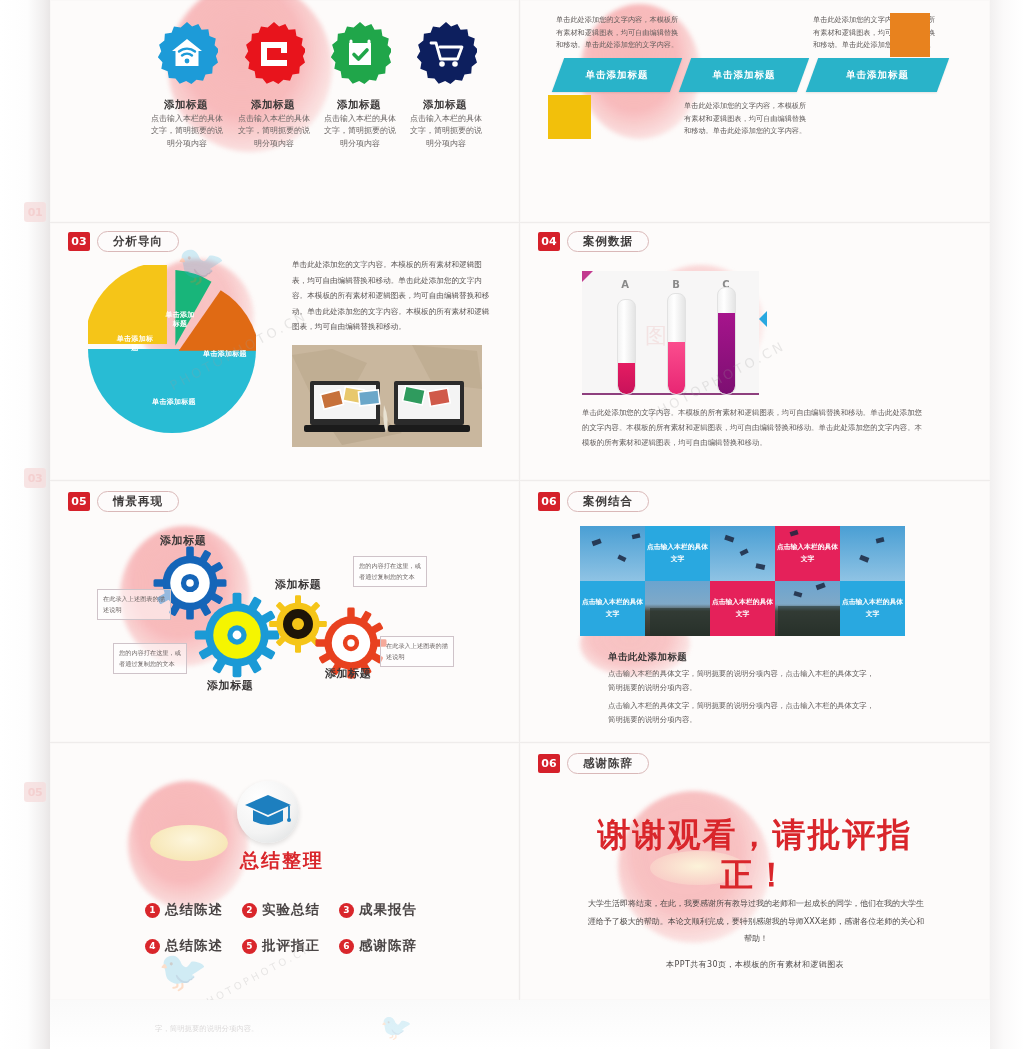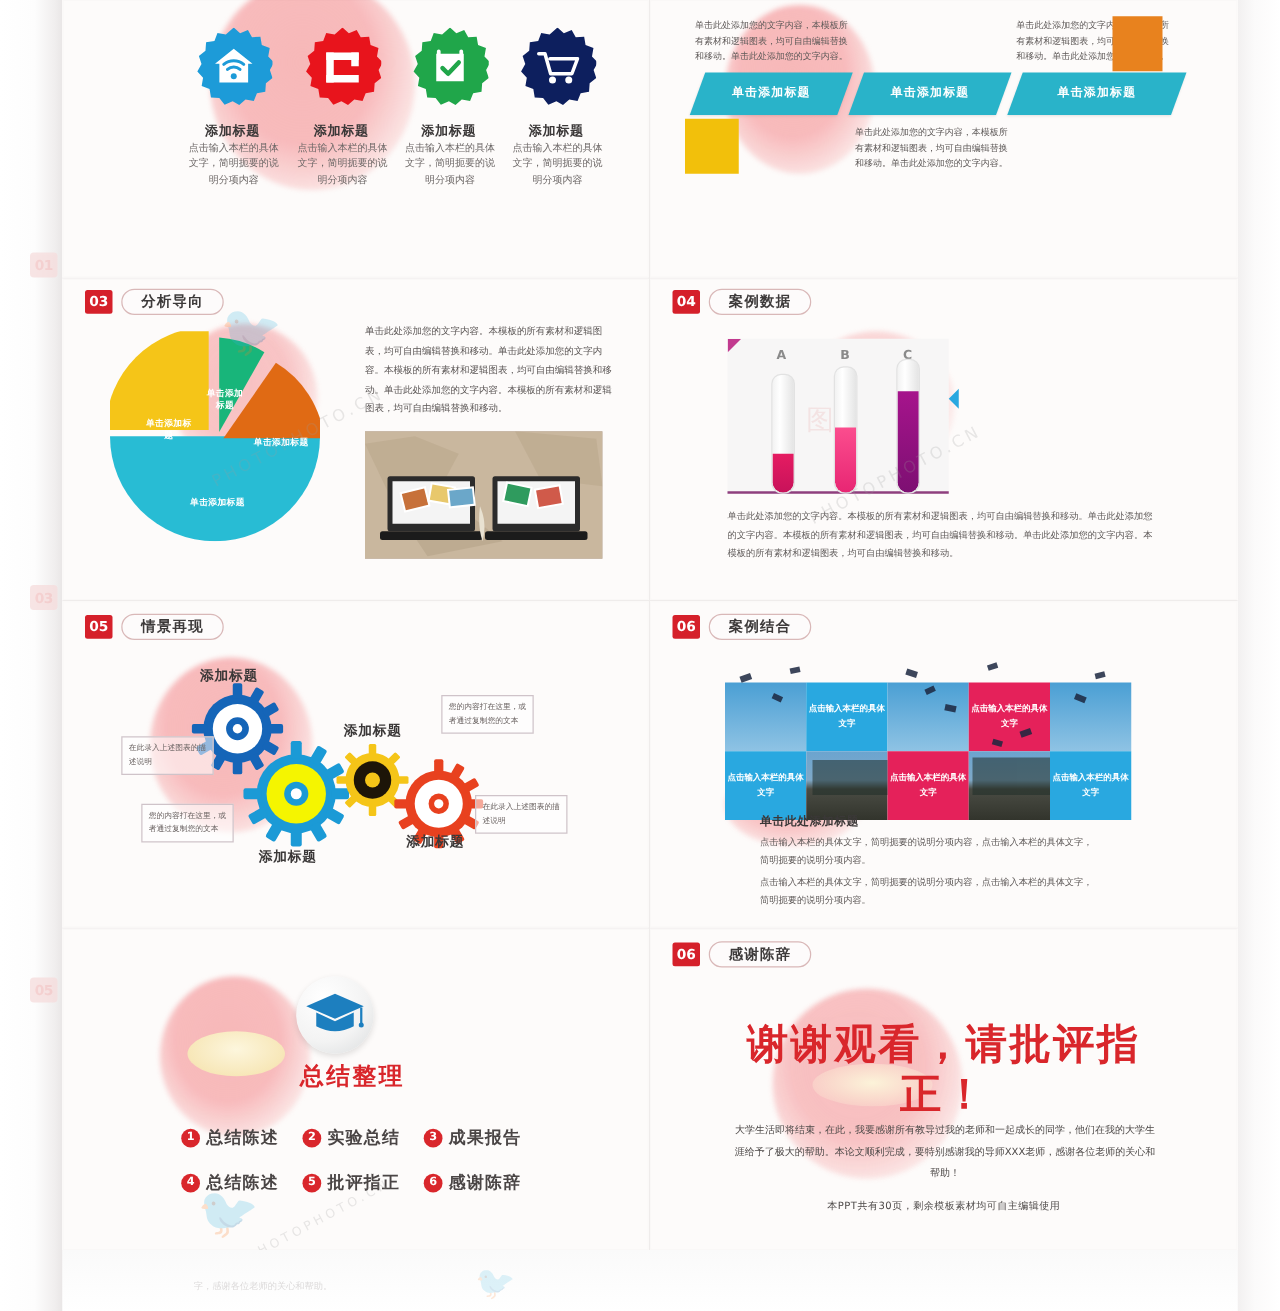--- a/index.html
+++ b/index.html
@@ -89,7 +89,7 @@
 
   
   .cell{position:absolute;display:flex;align-items:center;justify-content:center;
-     text-align:center;color:#fff;font-size:6.8px;line-height:1.7;font-weight:bold;margin-top:20px;}
+     text-align:center;color:#fff;font-size:6.8px;line-height:1.7;font-weight:bold;}
   .sky{background:linear-gradient(to bottom,#4a9fd4,#8fc3e4);}
   .crowd{background:linear-gradient(to bottom,#6ba4cf 0%,#7fa9c8 42%,#4a4c44 55%,#32342c 100%);}
   .body-title{position:absolute;font-size:9.5px;font-weight:bold;color:#3b3838;letter-spacing:.4px;}

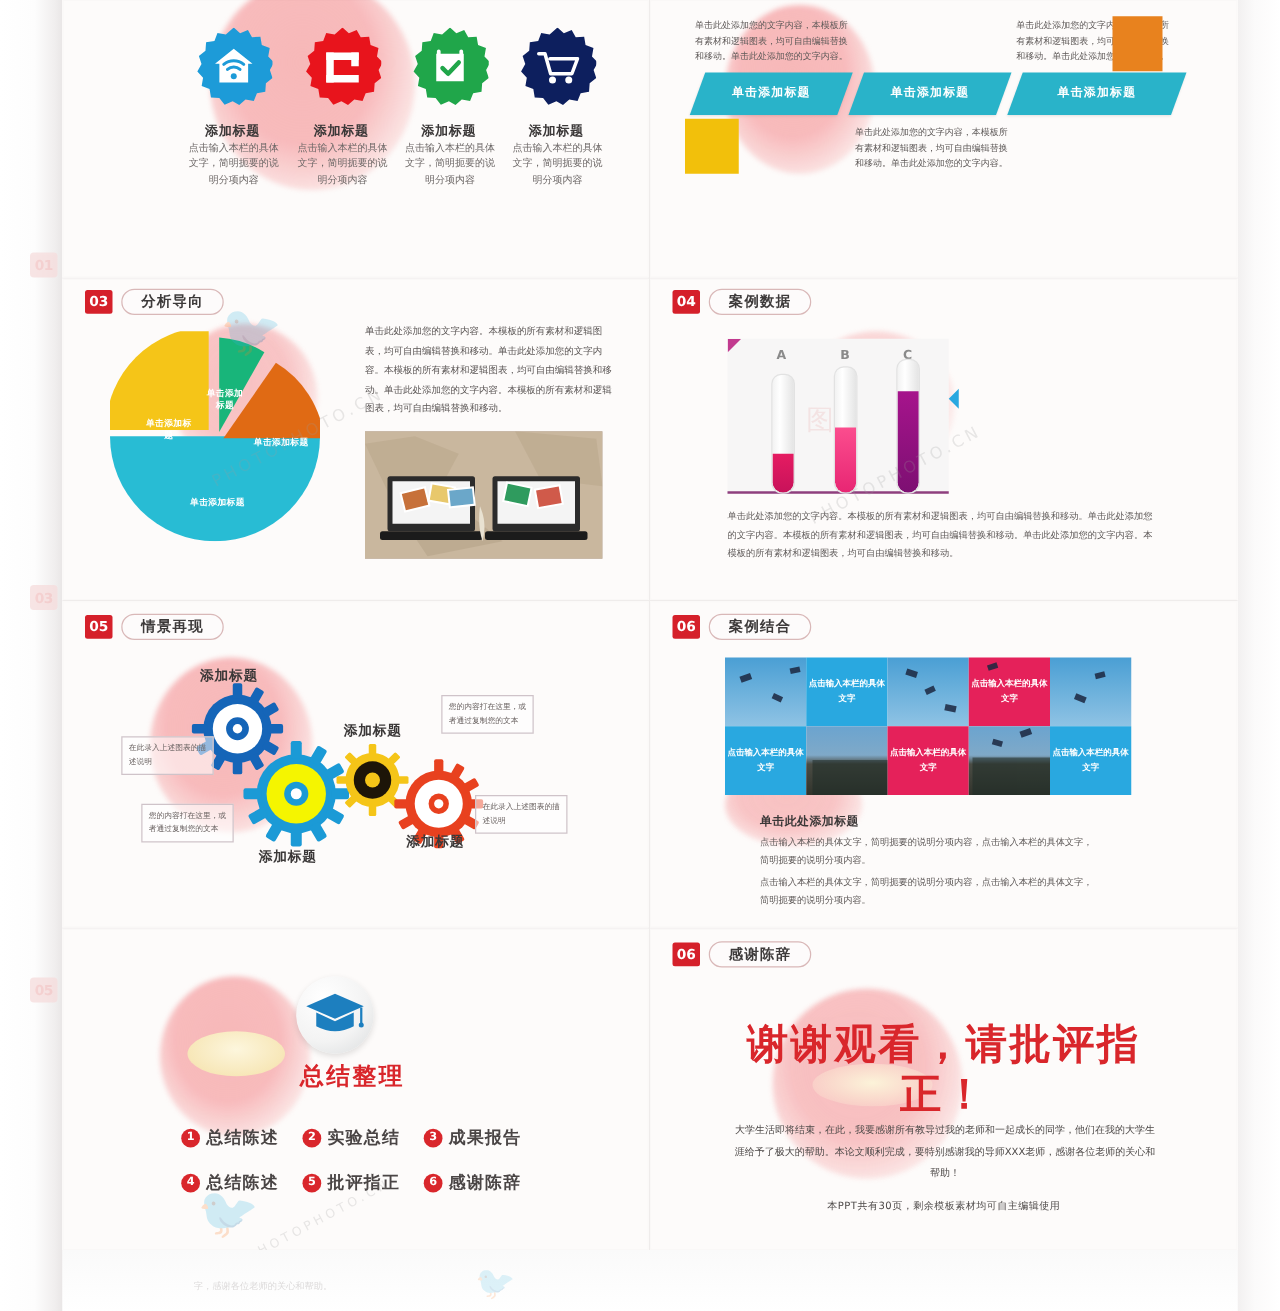--- a/index.html
+++ b/index.html
@@ -522,7 +522,7 @@
 
     <div class="thanks-body" style="left:66px;top:152px;width:340px">大学生活即将结束，在此，我要感谢所有教导过我的老师和一起成长的同学，他们在我的大学生涯给予了极大的帮助。本论文顺利完成，要特别感谢我的导师XXX老师，感谢各位老师的关心和帮助！</div>
 
-    <div class="foot-note" style="left:0;top:216px">本PPT共有30页，剩余模板素材均可自主编辑使用</div>
+    <div class="foot-note" style="left:0;top:216px">本PPT共有30页，本模板的所有素材和逻辑图表</div>
   </div>
 
   <div id="belowfold">

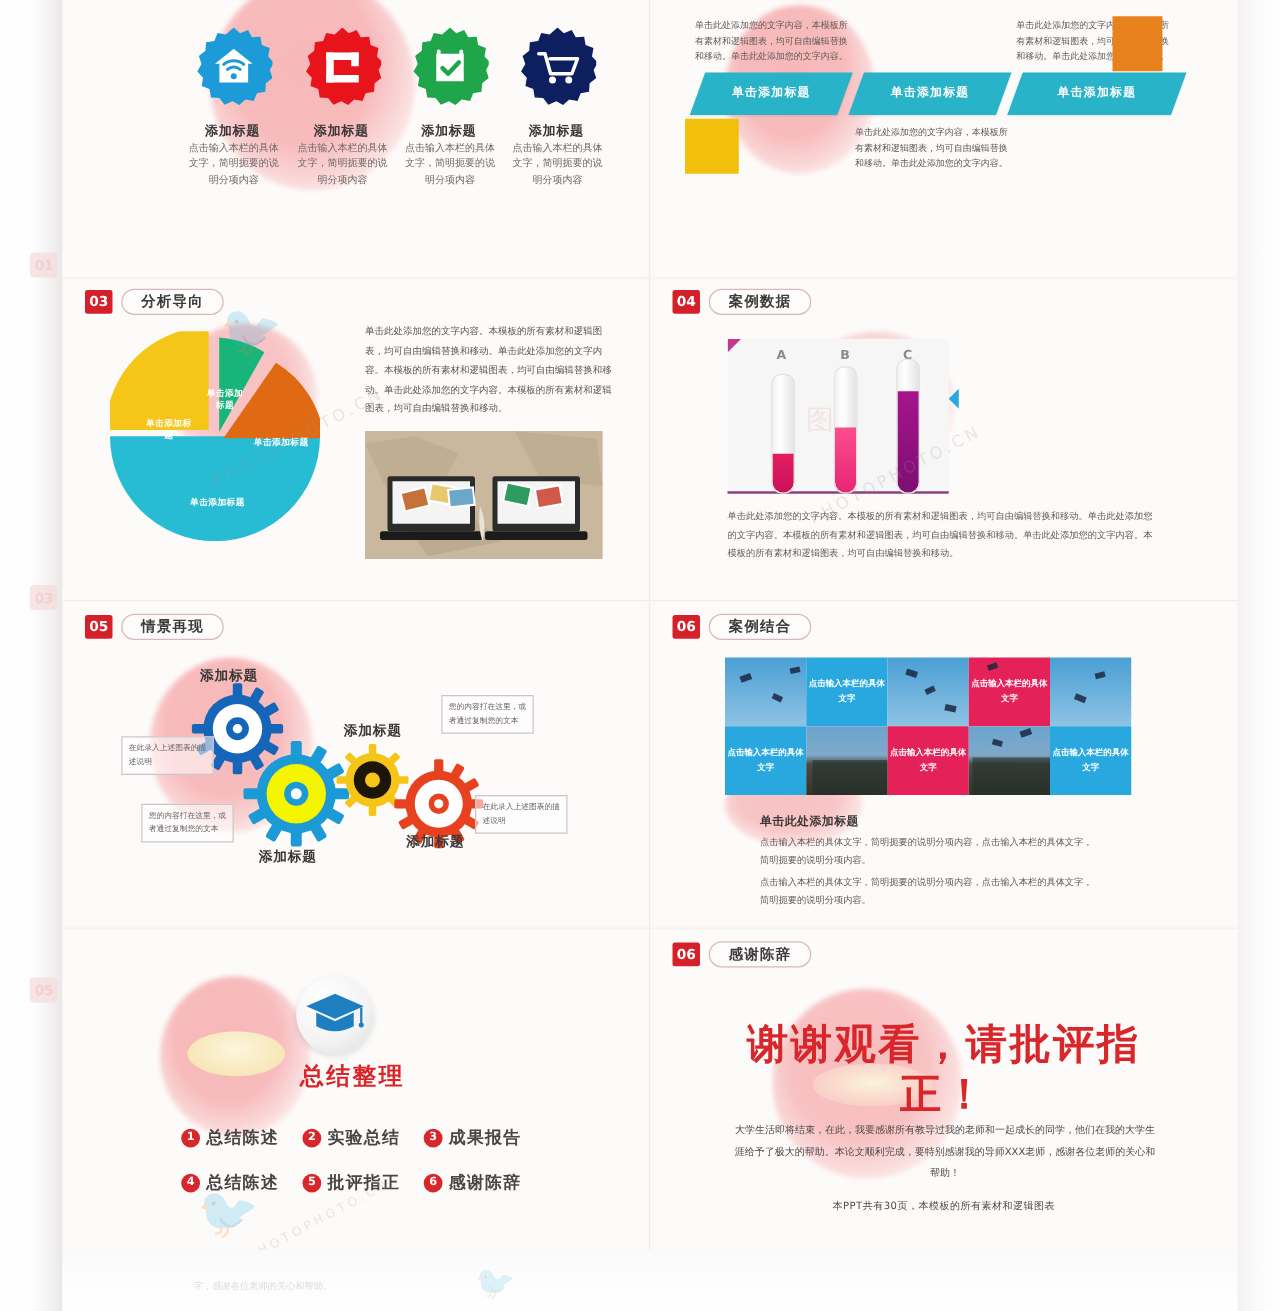--- a/index.html
+++ b/index.html
@@ -526,7 +526,7 @@
   </div>
 
   <div id="belowfold">
-    <div style="position:absolute;left:105px;top:22px;width:300px;font-size:7.4px;line-height:2;color:#dcdada">字，感谢各位老师的关心和帮助。</div>
+    <div style="position:absolute;left:105px;top:22px;width:300px;font-size:7.4px;line-height:2;color:#dcdada">字，简明扼要的说明分项内容。</div>
     <div class="wm" style="left:330px;top:14px;opacity:.16">
         <div class="wm-bird" style="font-size:26px">🐦</div>
       </div>

